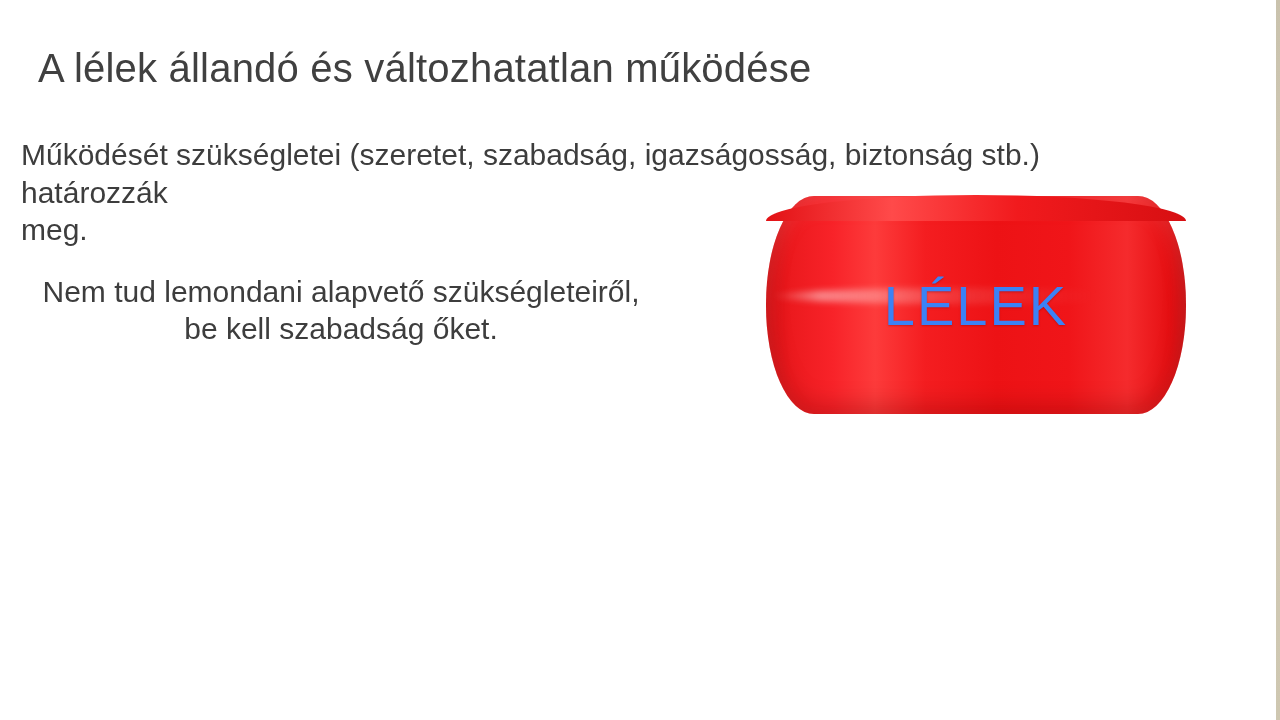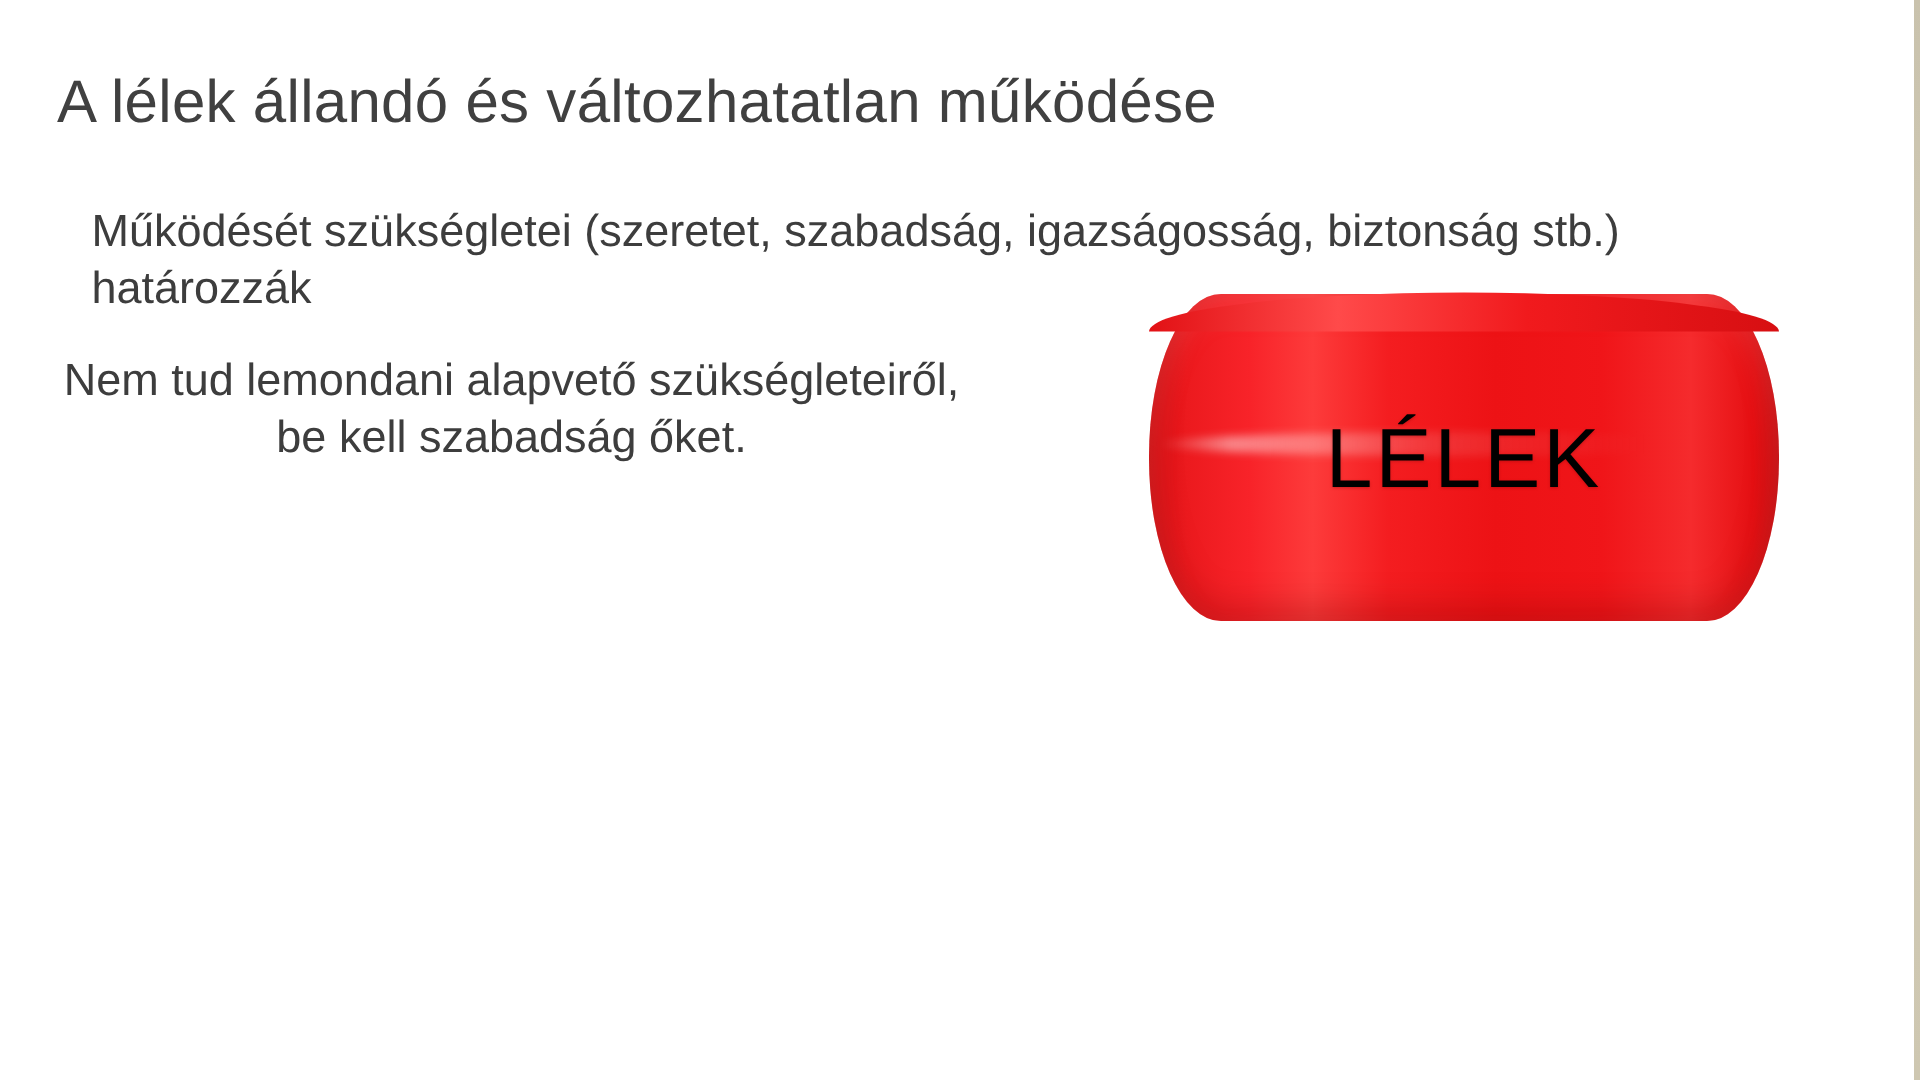--- a/index.html
+++ b/index.html
@@ -76,7 +76,6 @@
   }
   .para.p1 {
     width: 1170px;
-    margin-left: 40px;
   }
   .para.p2 {
     width: 640px;

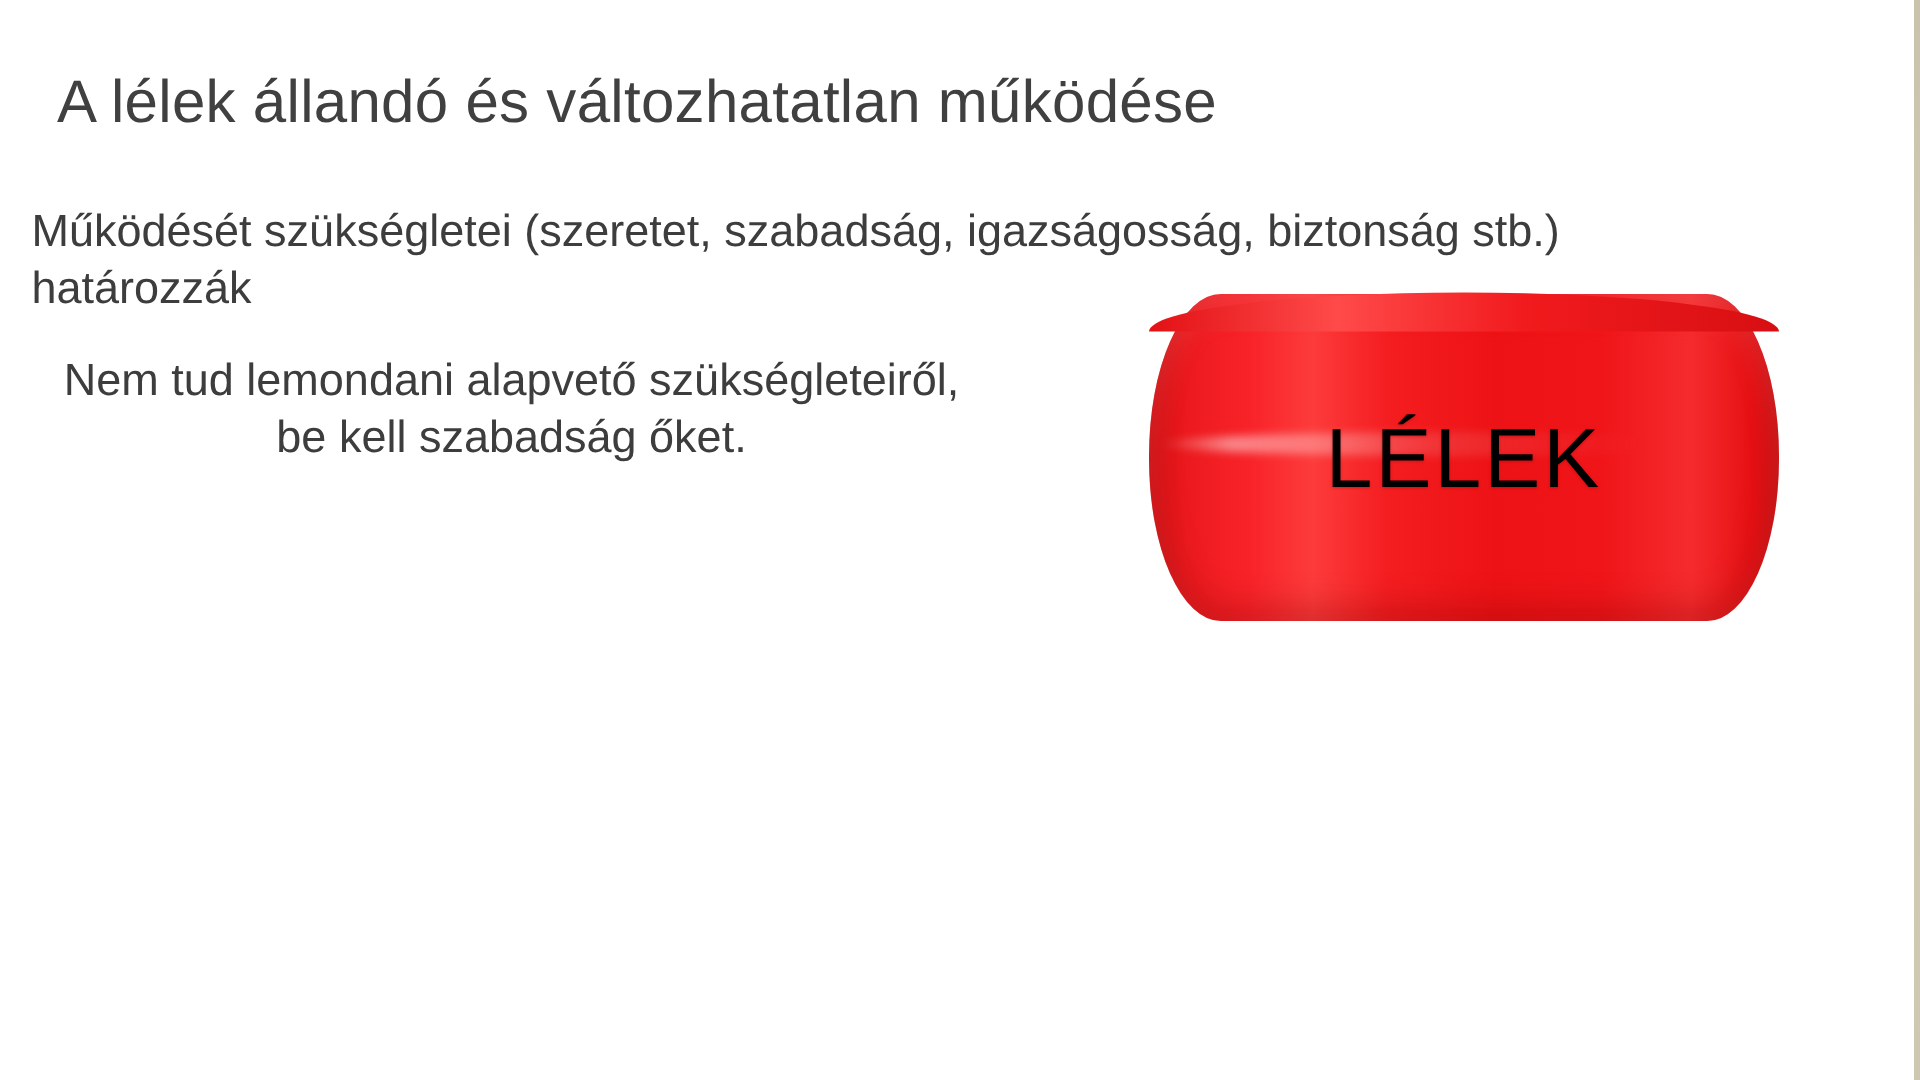--- a/index.html
+++ b/index.html
@@ -159,6 +159,7 @@
   <div class="body-text">
     <p class="para p1">
       <span class="line">Működését szükségletei (szeretet, szabadság, igazságosság, biztonság stb.) határozzák</span>
+      <span class="line">meg.</span>
     </p>
     <p class="para p2">
       <span class="line">Nem tud lemondani alapvető szükségleteiről,</span>

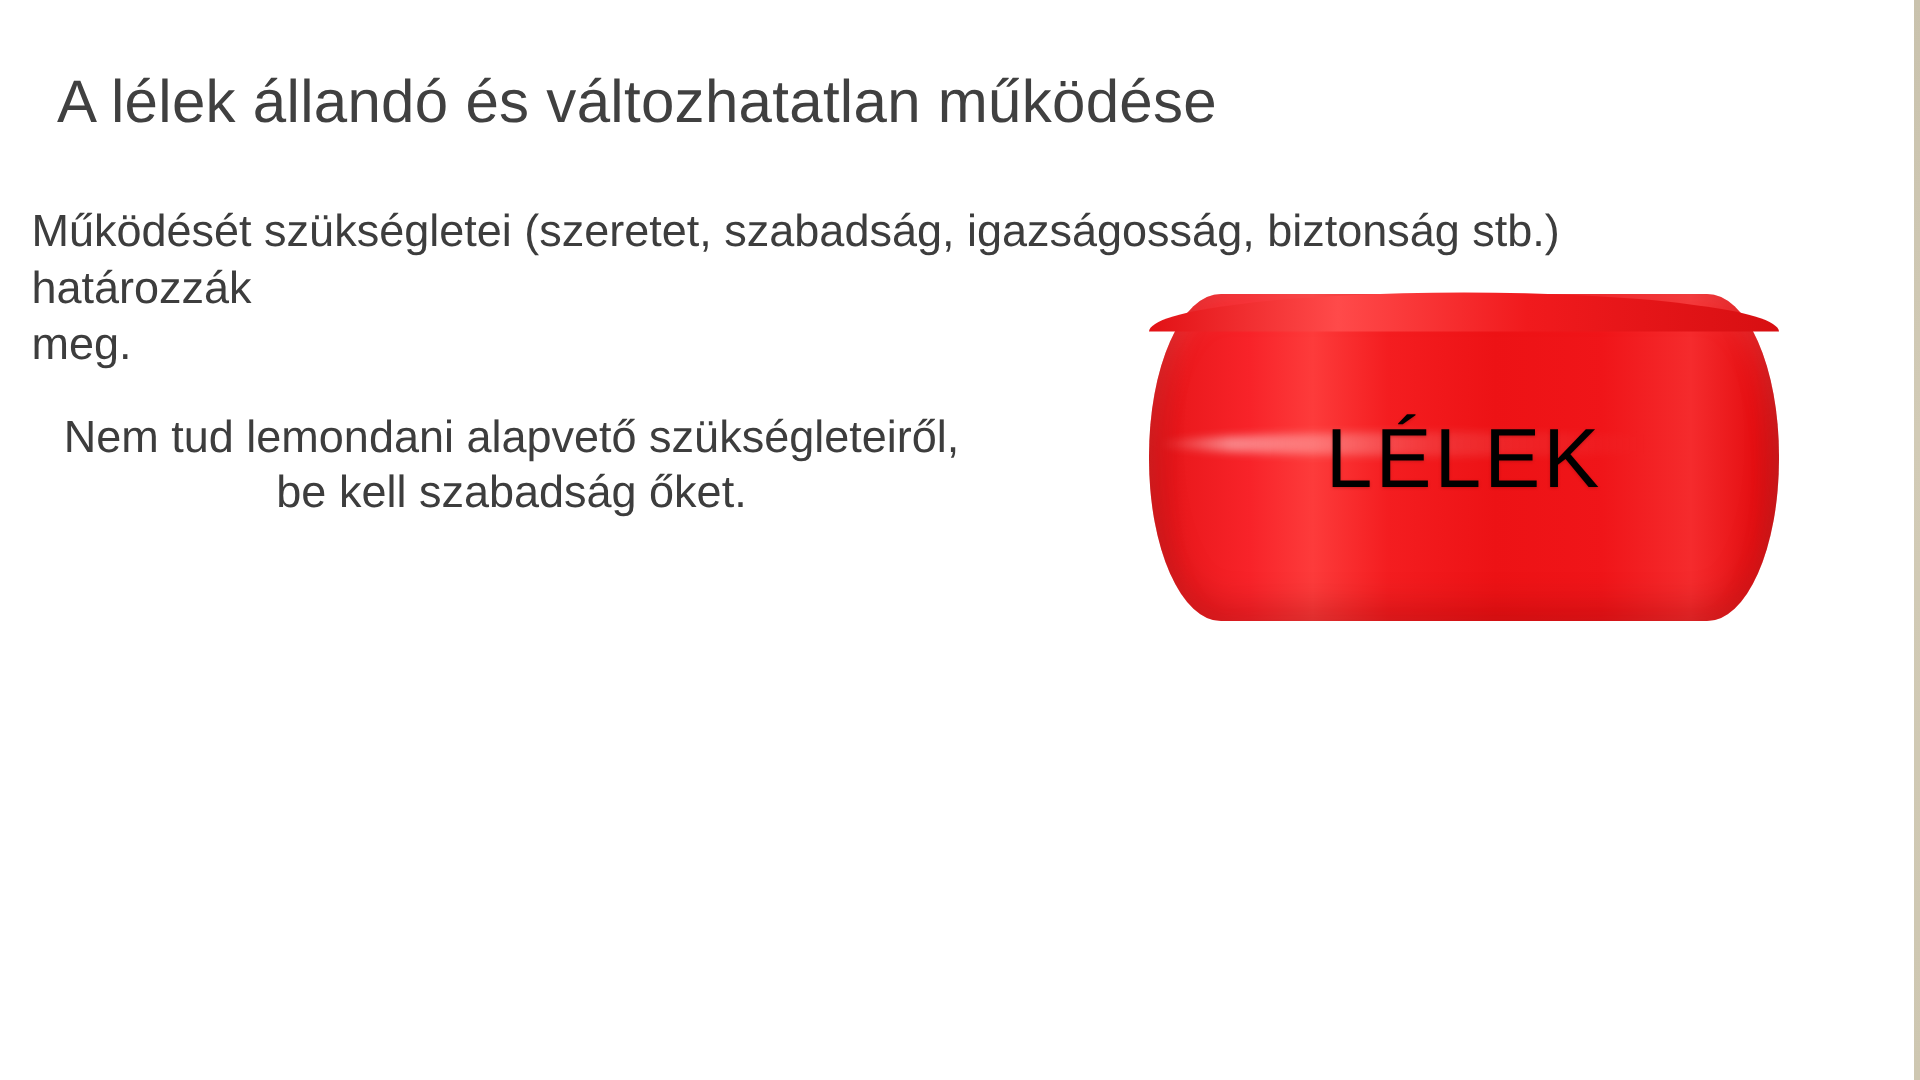--- a/index.html
+++ b/index.html
@@ -141,7 +141,7 @@
     top: 50%;
     transform: translateY(-50%);
     text-align: center;
-    color: #000000;
+    color: #3b82f6;
     font-family: "Liberation Sans", sans-serif;
     font-size: 56px;
     font-weight: 400;

